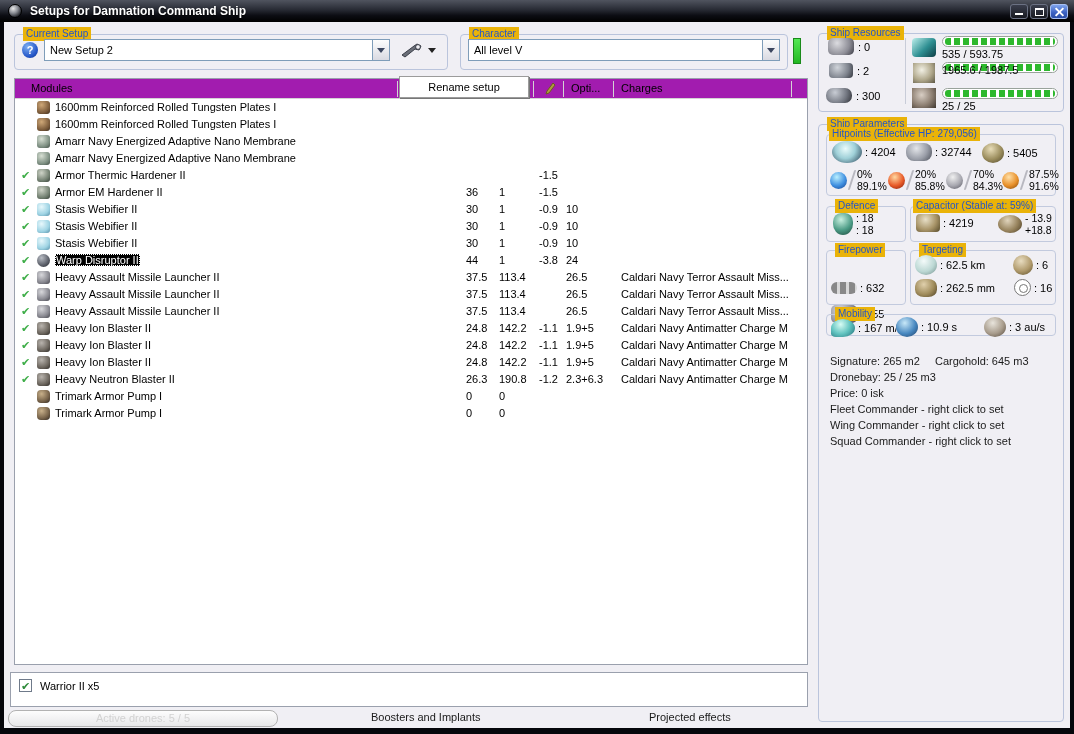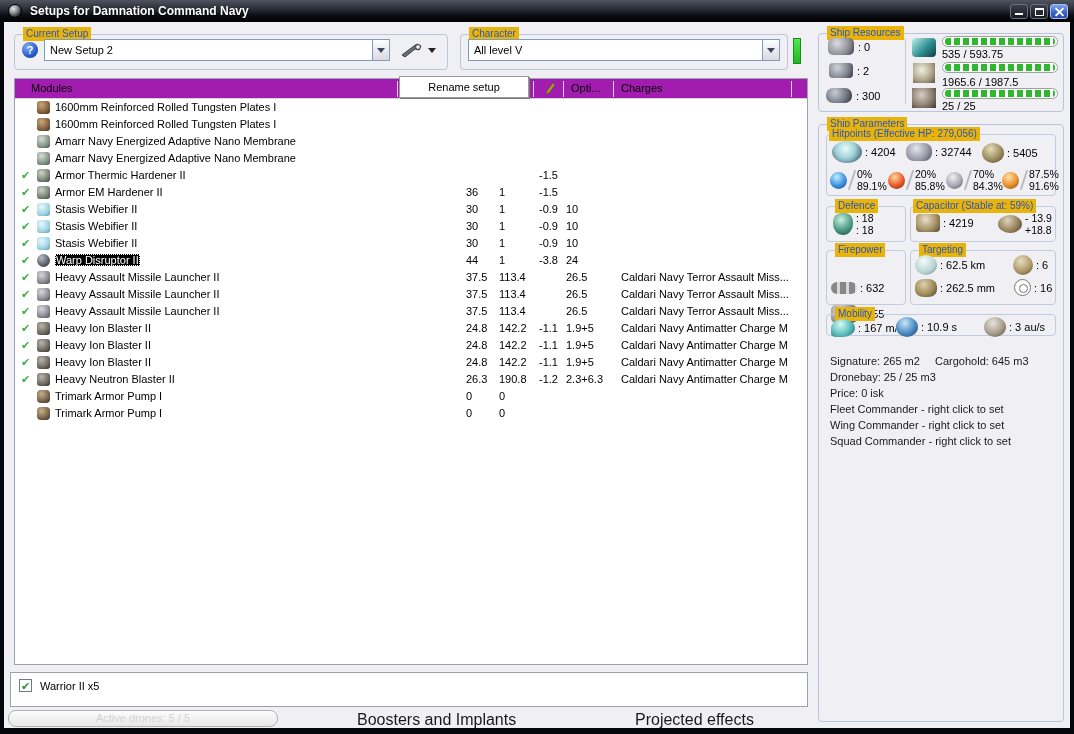--- a/index.html
+++ b/index.html
@@ -146,7 +146,7 @@
 
   <div class="titlebar">
     <div class="app-icon"></div>
-    <div class="title-text">Setups for Damnation Command Navy</div>
+    <div class="title-text">Setups for Damnation Command Ship</div>
     <div class="winbtns">
       <div class="wbtn">
           <div class="glyph-min"></div>

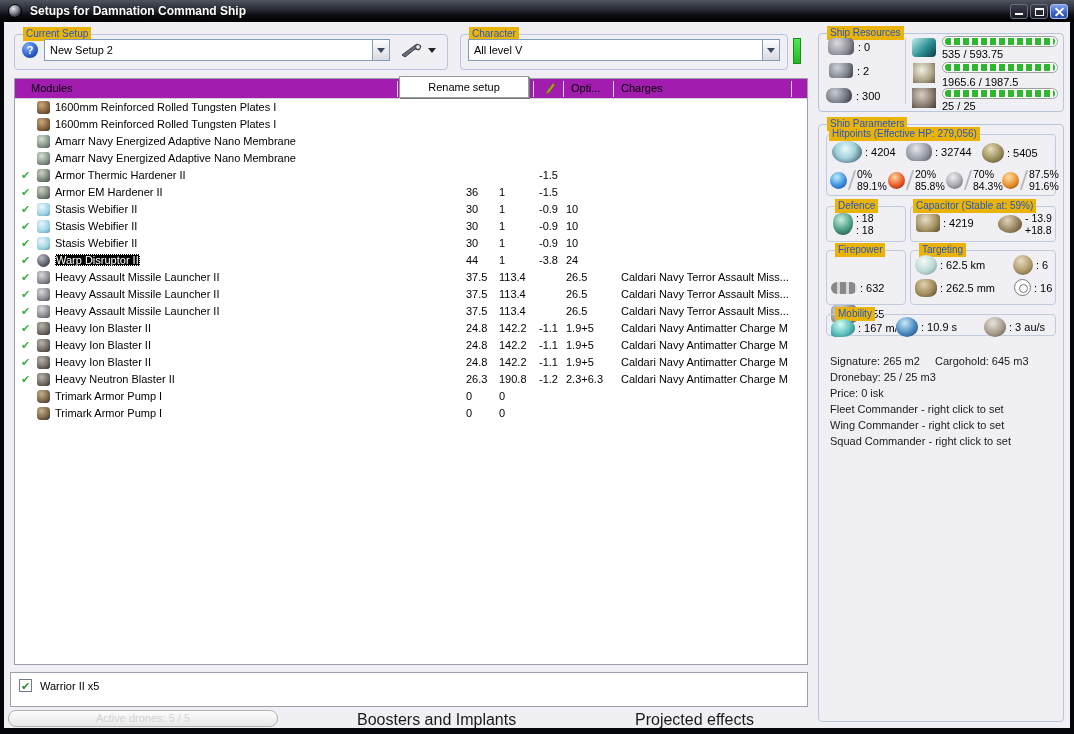--- a/index.html
+++ b/index.html
@@ -438,7 +438,7 @@
   <div class="resbar" style="left:942px; top:62px;">
       <div class="fill" style="width:100%;"></div>
     </div>
-  <div class="restext" style="left:942px; top:64px;margin-top:12px;">1965.6 / 1987.5</div>
+  <div class="restext" style="left:942px; top:64px;">1965.6 / 1987.5</div>
   <div class="abs i-dronebay" style="left:912px; top:88px; position:absolute;"></div>
   <div class="resbar" style="left:942px; top:88px;">
       <div class="fill" style="width:100%;"></div>

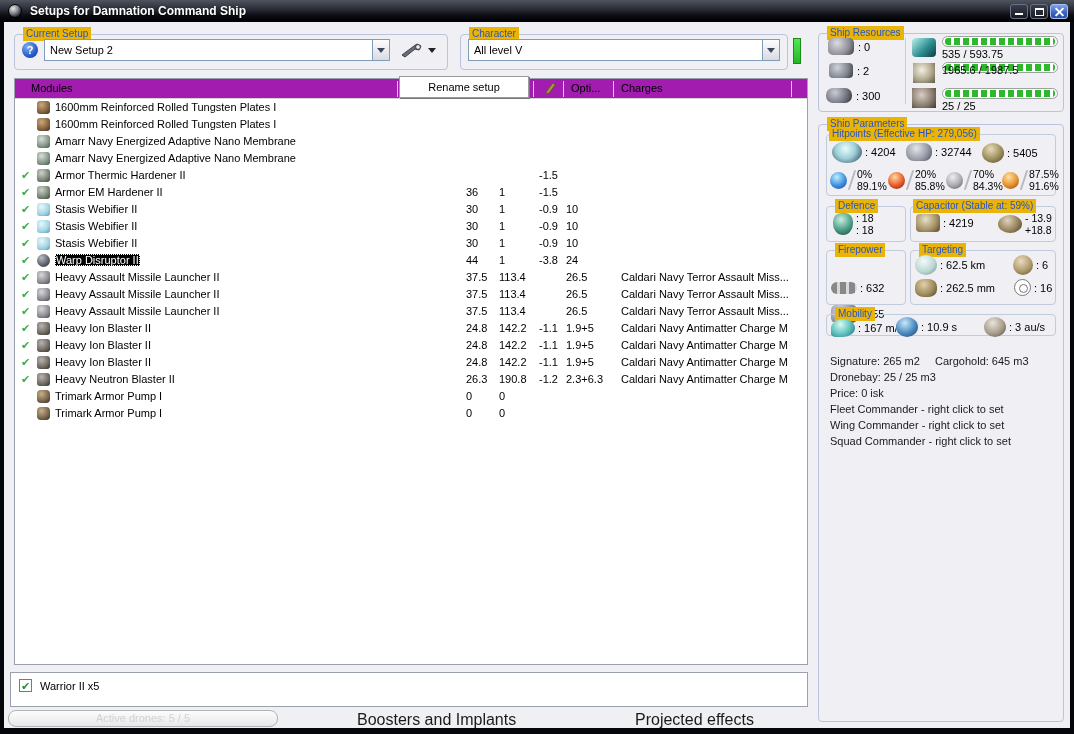--- a/index.html
+++ b/index.html
@@ -87,7 +87,7 @@
   .btn-drones { position:absolute; left:4px; top:2px; width:270px; height:17px; border-radius:8px;
     border:1px solid #b2b2b2; background:linear-gradient(#fdfdfd,#e7e7e9); color:#d2d2d2;
     font-size:11px; text-align:center; line-height:15px; cursor:pointer; }
-  .bottom-label { position:absolute; top:3px; font-size:16px; color:#1a1a1a; cursor:pointer; }
+  .bottom-label { position:absolute; top:3px; font-size:11px; color:#1a1a1a; cursor:pointer;margin-left:14px; }
 
   
   .hp-item { position:absolute; display:flex; align-items:center; gap:4px; font-size:11px; color:#000; white-space:nowrap; }

